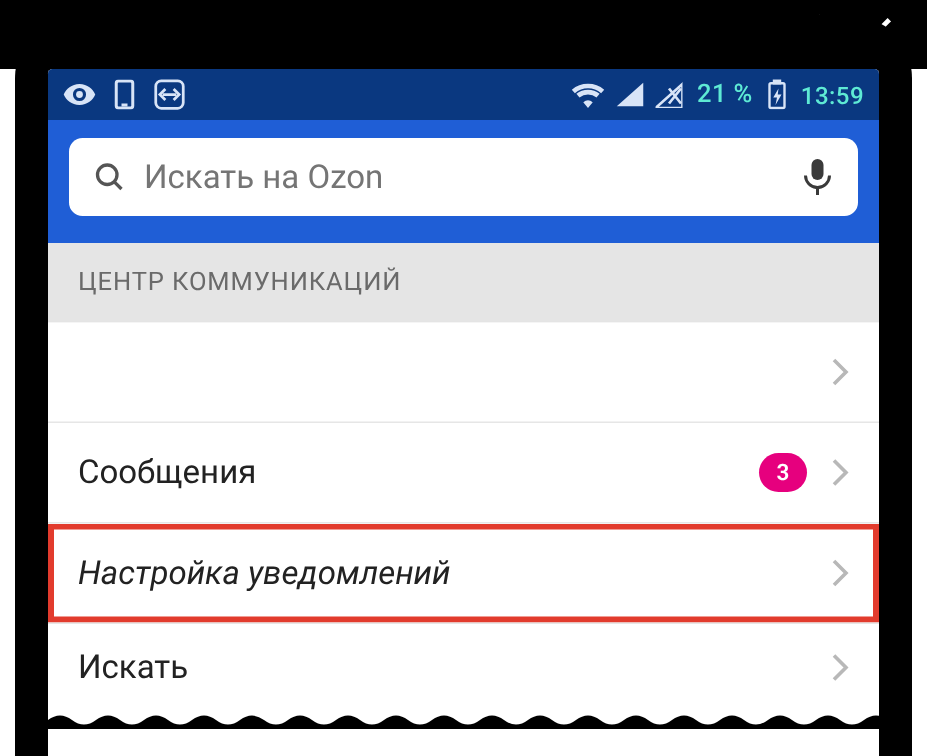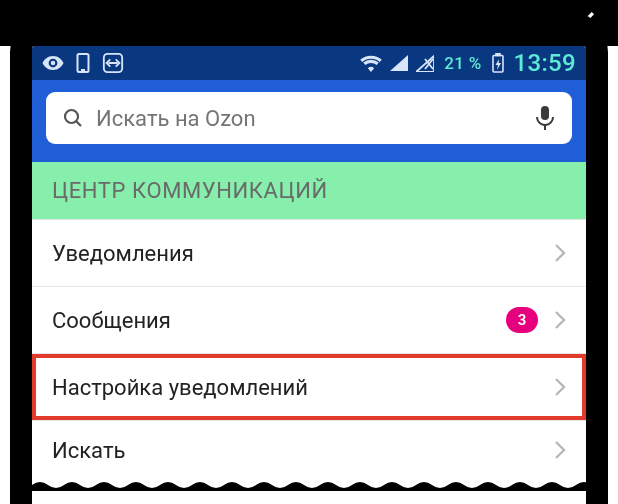--- a/index.html
+++ b/index.html
@@ -75,7 +75,7 @@
   }
   .status-icon { display: inline-flex; }
   .status-bar svg { display: block; }
-  .clock { font-size: 24px; margin-left: 2px; }
+  .clock { font-size: 16px; margin-left: 2px; }
   .battery-pct { font-size: 17px; margin: 0 2px; }
 
   

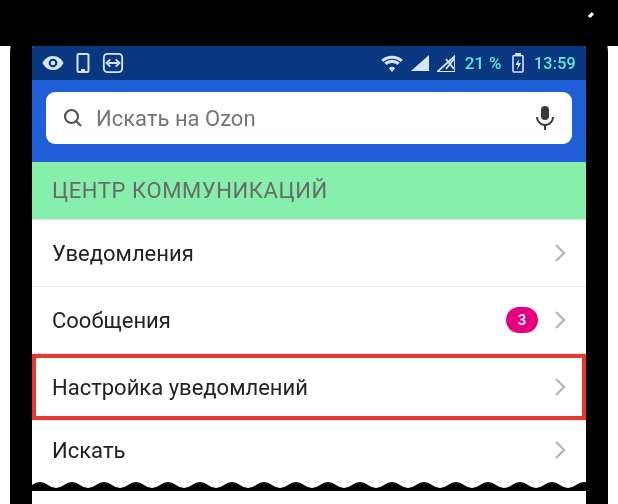--- a/index.html
+++ b/index.html
@@ -110,9 +110,9 @@
 
   
   .section-title {
-    background: #86efac;
+    background: #e5e5e5;
     color: #6a6a6a;
-    font-size: 22px;
+    font-size: 17px;
     letter-spacing: .6px;
     padding: 16px 20px;
     border-bottom: 1px solid #e4e4e4;

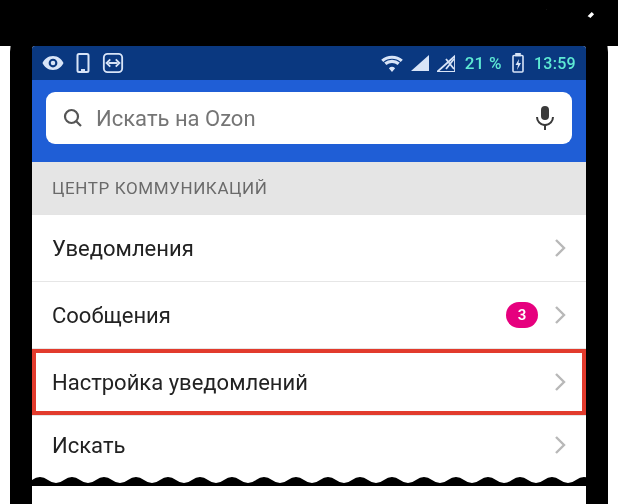--- a/index.html
+++ b/index.html
@@ -263,7 +263,6 @@
       <div class="list">
 
         <div class="list-item">
-          <span class="label">Уведомления</span>
           <span class="spacer"></span>
           <span class="chevron">
             <svg width="12" height="20" viewBox="0 0 12 20" fill="none" stroke="#b8b8b8" stroke-width="2.4">

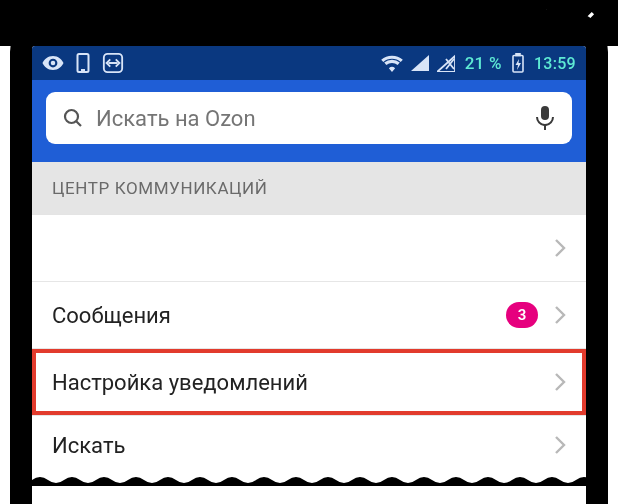--- a/index.html
+++ b/index.html
@@ -153,6 +153,7 @@
   }
   .list-item.highlighted {
     box-shadow: inset 0 0 0 4px #e23b2d;
+    font-style: italic;
   }
   .list-item.last { height: 58px; border-bottom: 0; }
   .torn-wrap {

